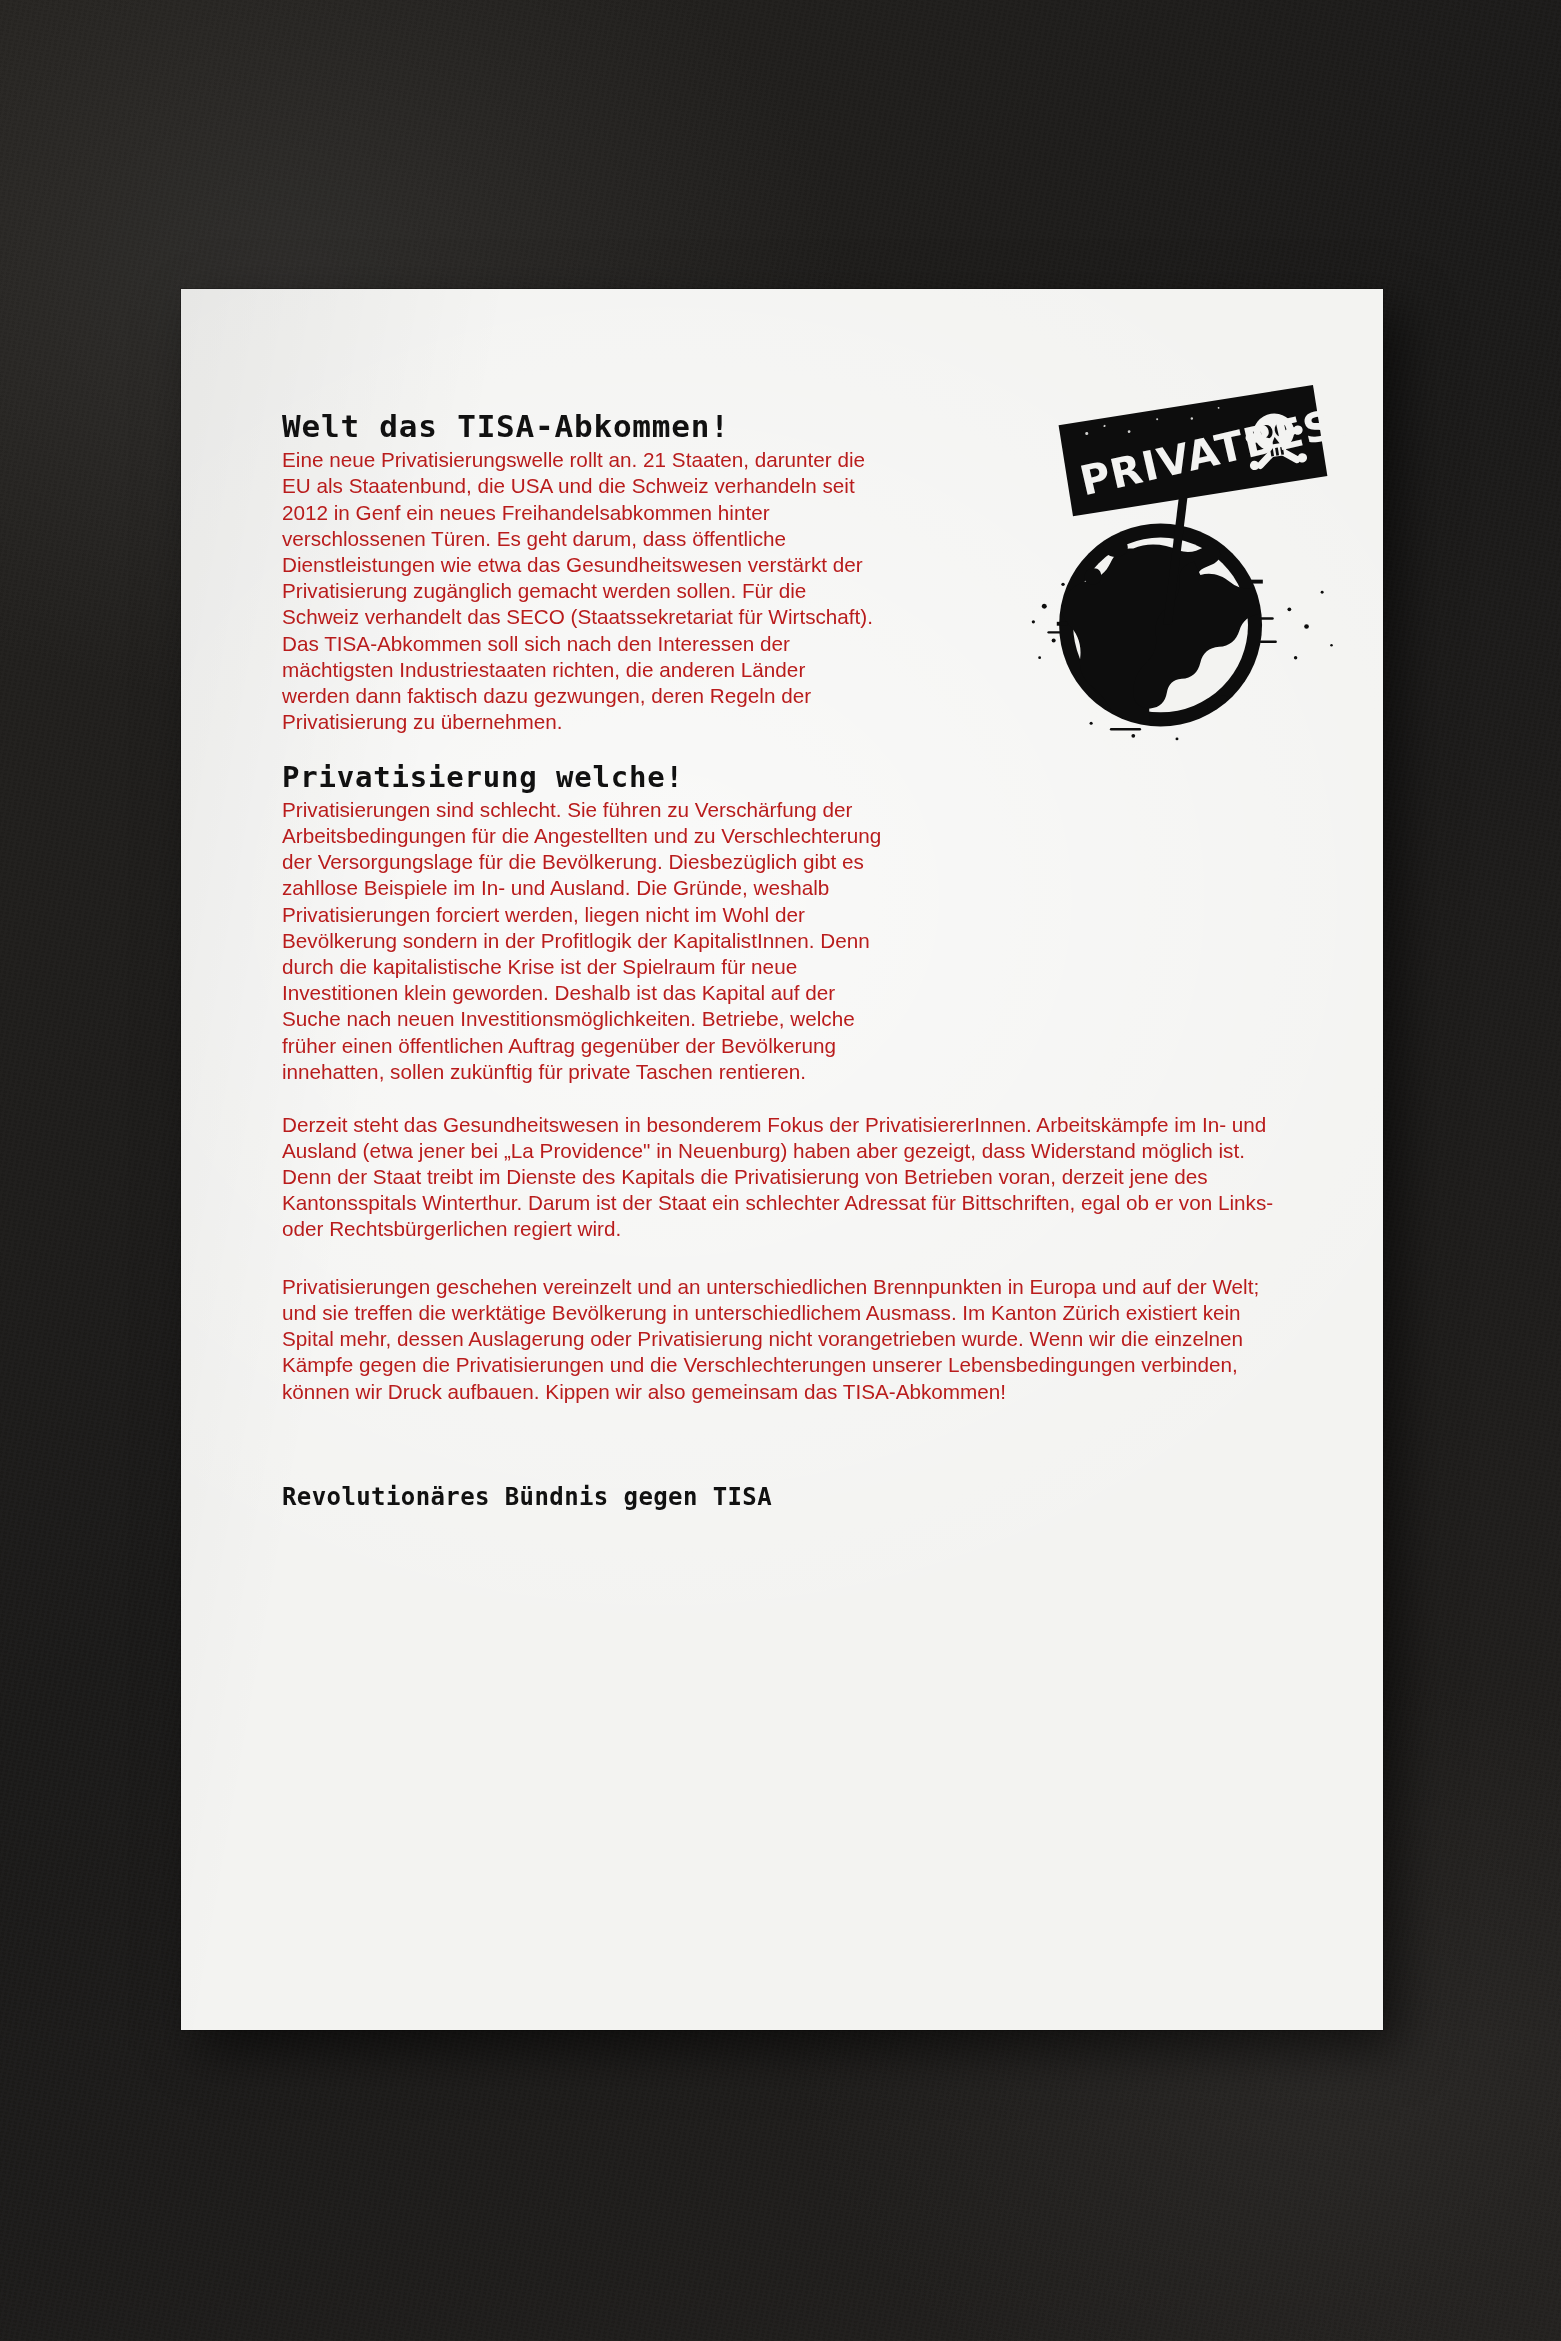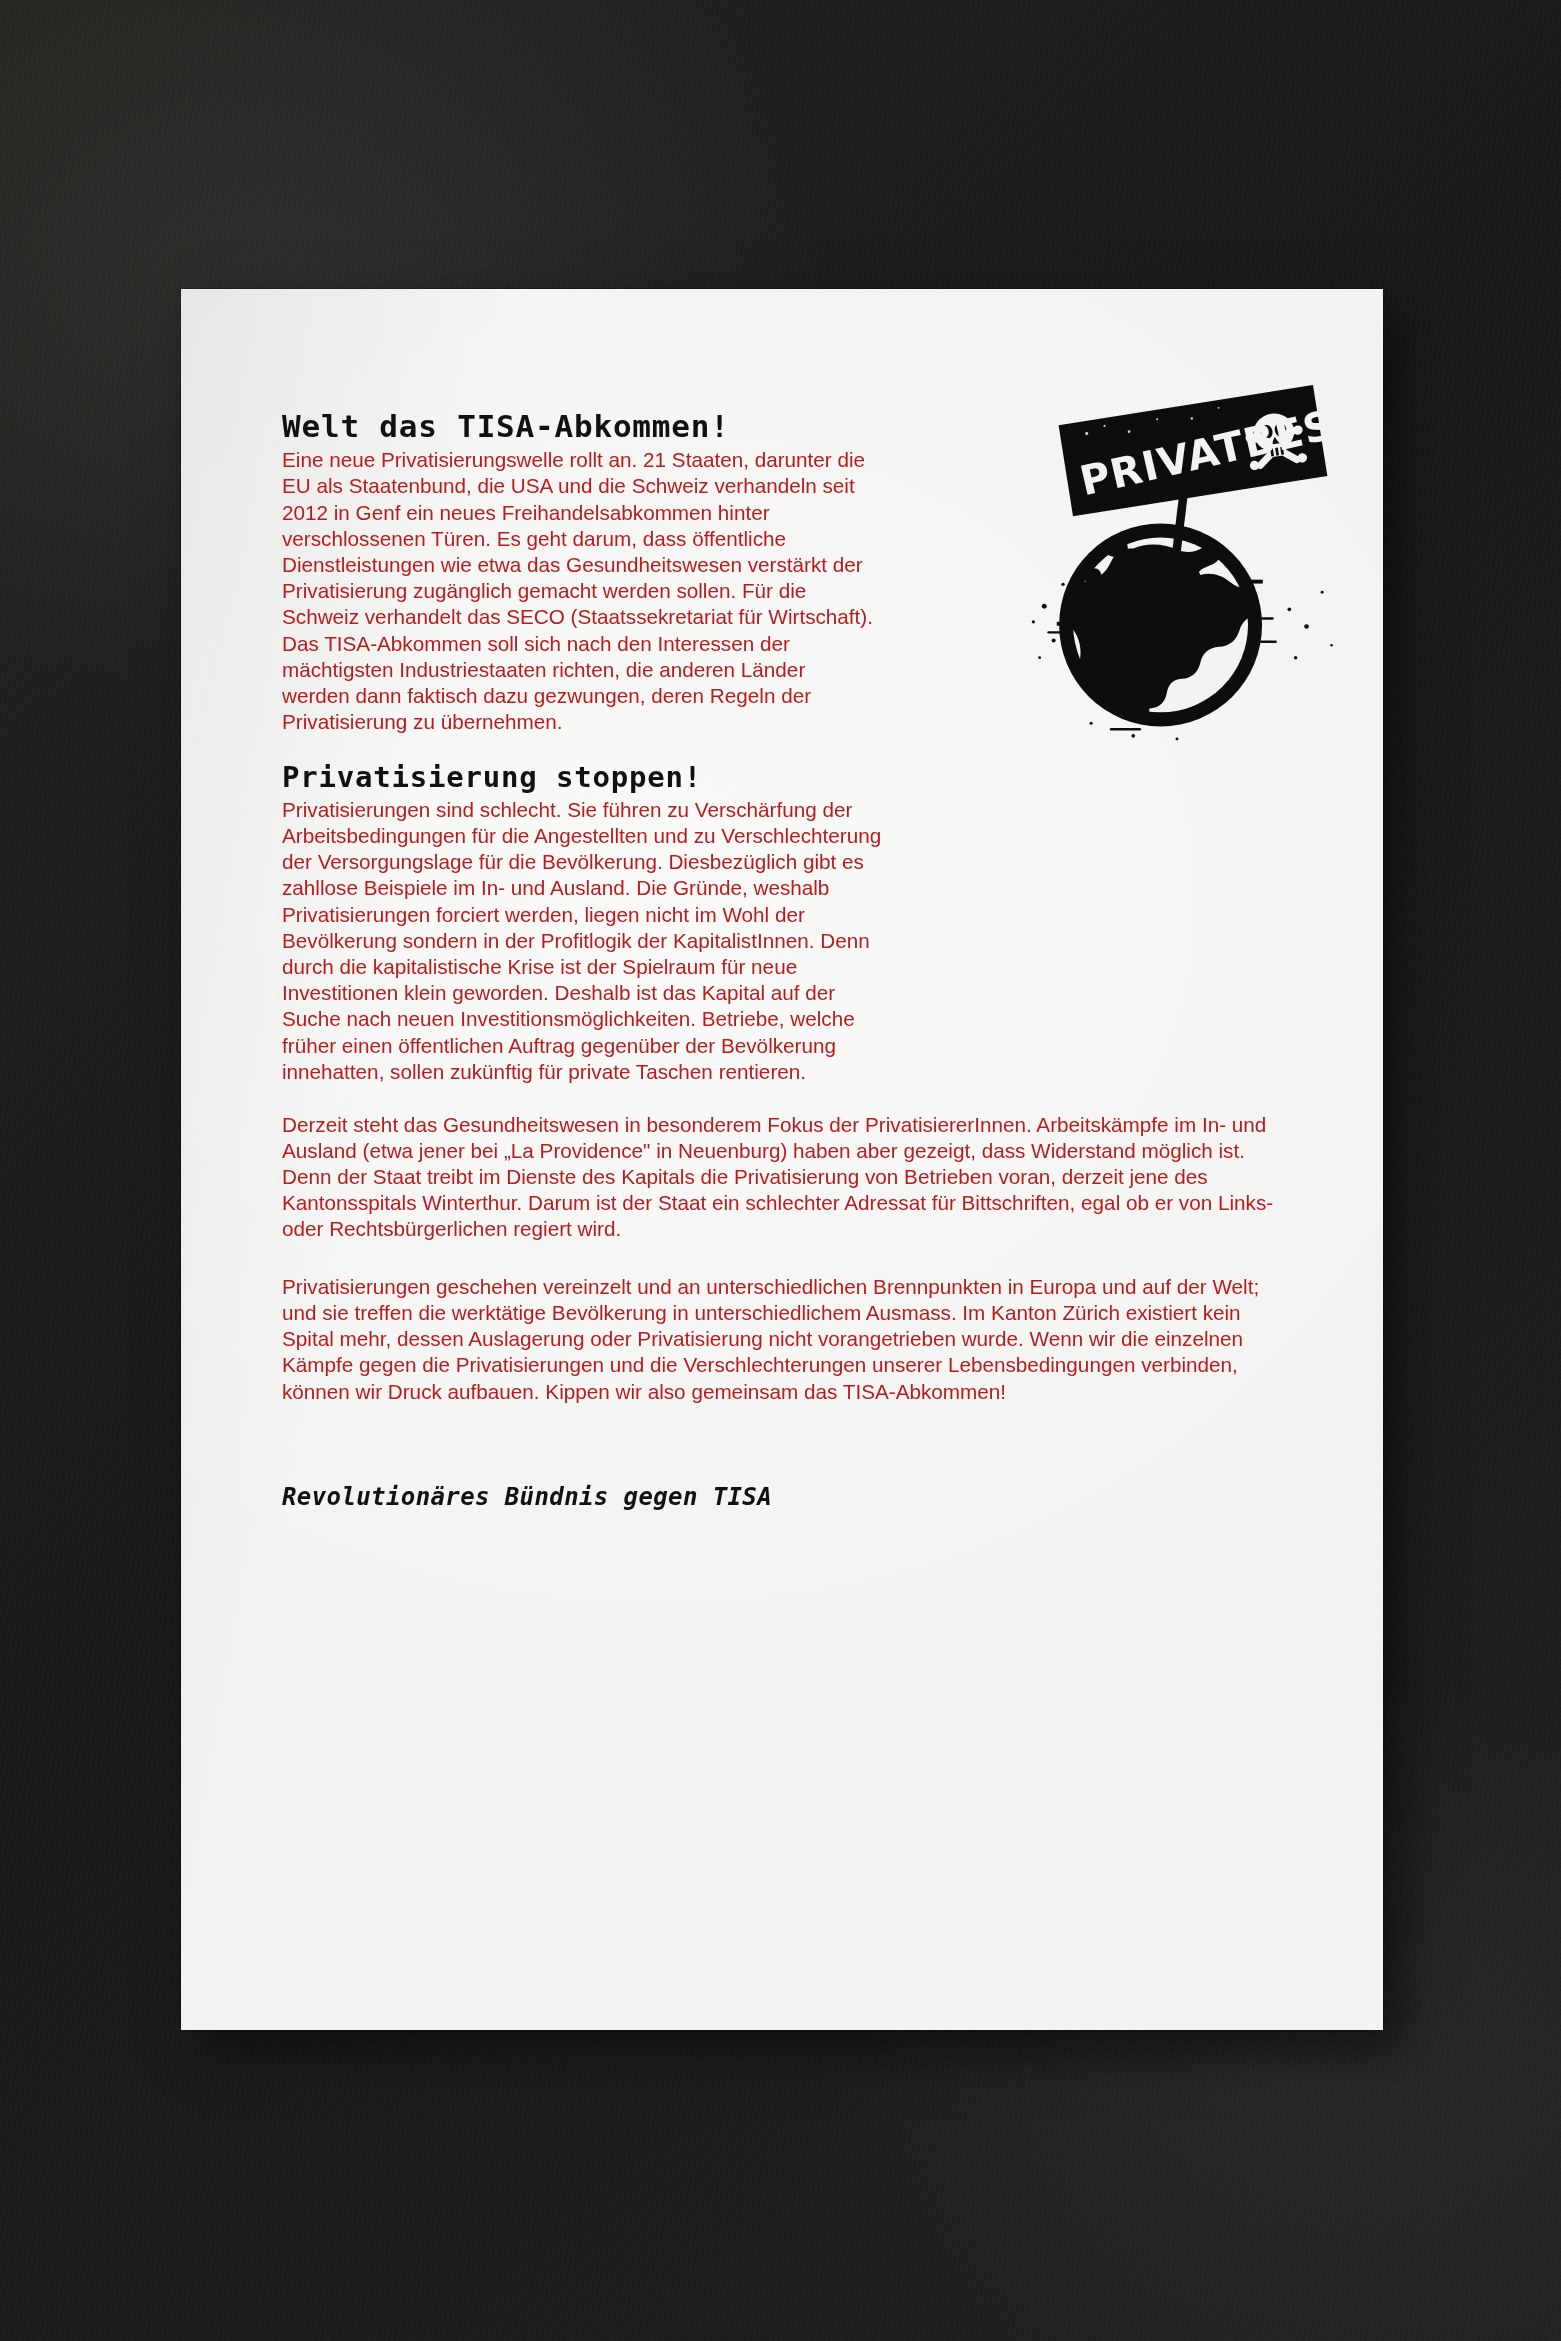--- a/index.html
+++ b/index.html
@@ -222,7 +222,7 @@
 
     <div class="section-gap"></div>
 
-    <h2 class="headline">Privatisierung stoppen!</h2>
+    <h2 class="headline">Privatisierung welche!</h2>
     <p class="body intro" style="width:609px;">Privatisierungen sind schlecht. Sie führen zu Verschärfung der Arbeitsbedingungen für die Angestellten und zu Verschlechterung der Versorgungslage für die Bevölkerung. Diesbezüglich gibt es zahllose Beispiele im In- und Ausland. Die Gründe, weshalb Privatisierungen forciert werden, liegen nicht im Wohl der Bevölkerung sondern in der Profitlogik der KapitalistInnen. Denn durch die kapitalistische Krise ist der Spielraum für neue Investitionen klein geworden. Deshalb ist das Kapital auf der Suche nach neuen Investitionsmöglichkeiten. Betriebe, welche früher einen öffentlichen Auftrag gegenüber der Bevölkerung innehatten, sollen zukünftig für private Taschen rentieren.</p>
 
     <div class="para-gap"></div>

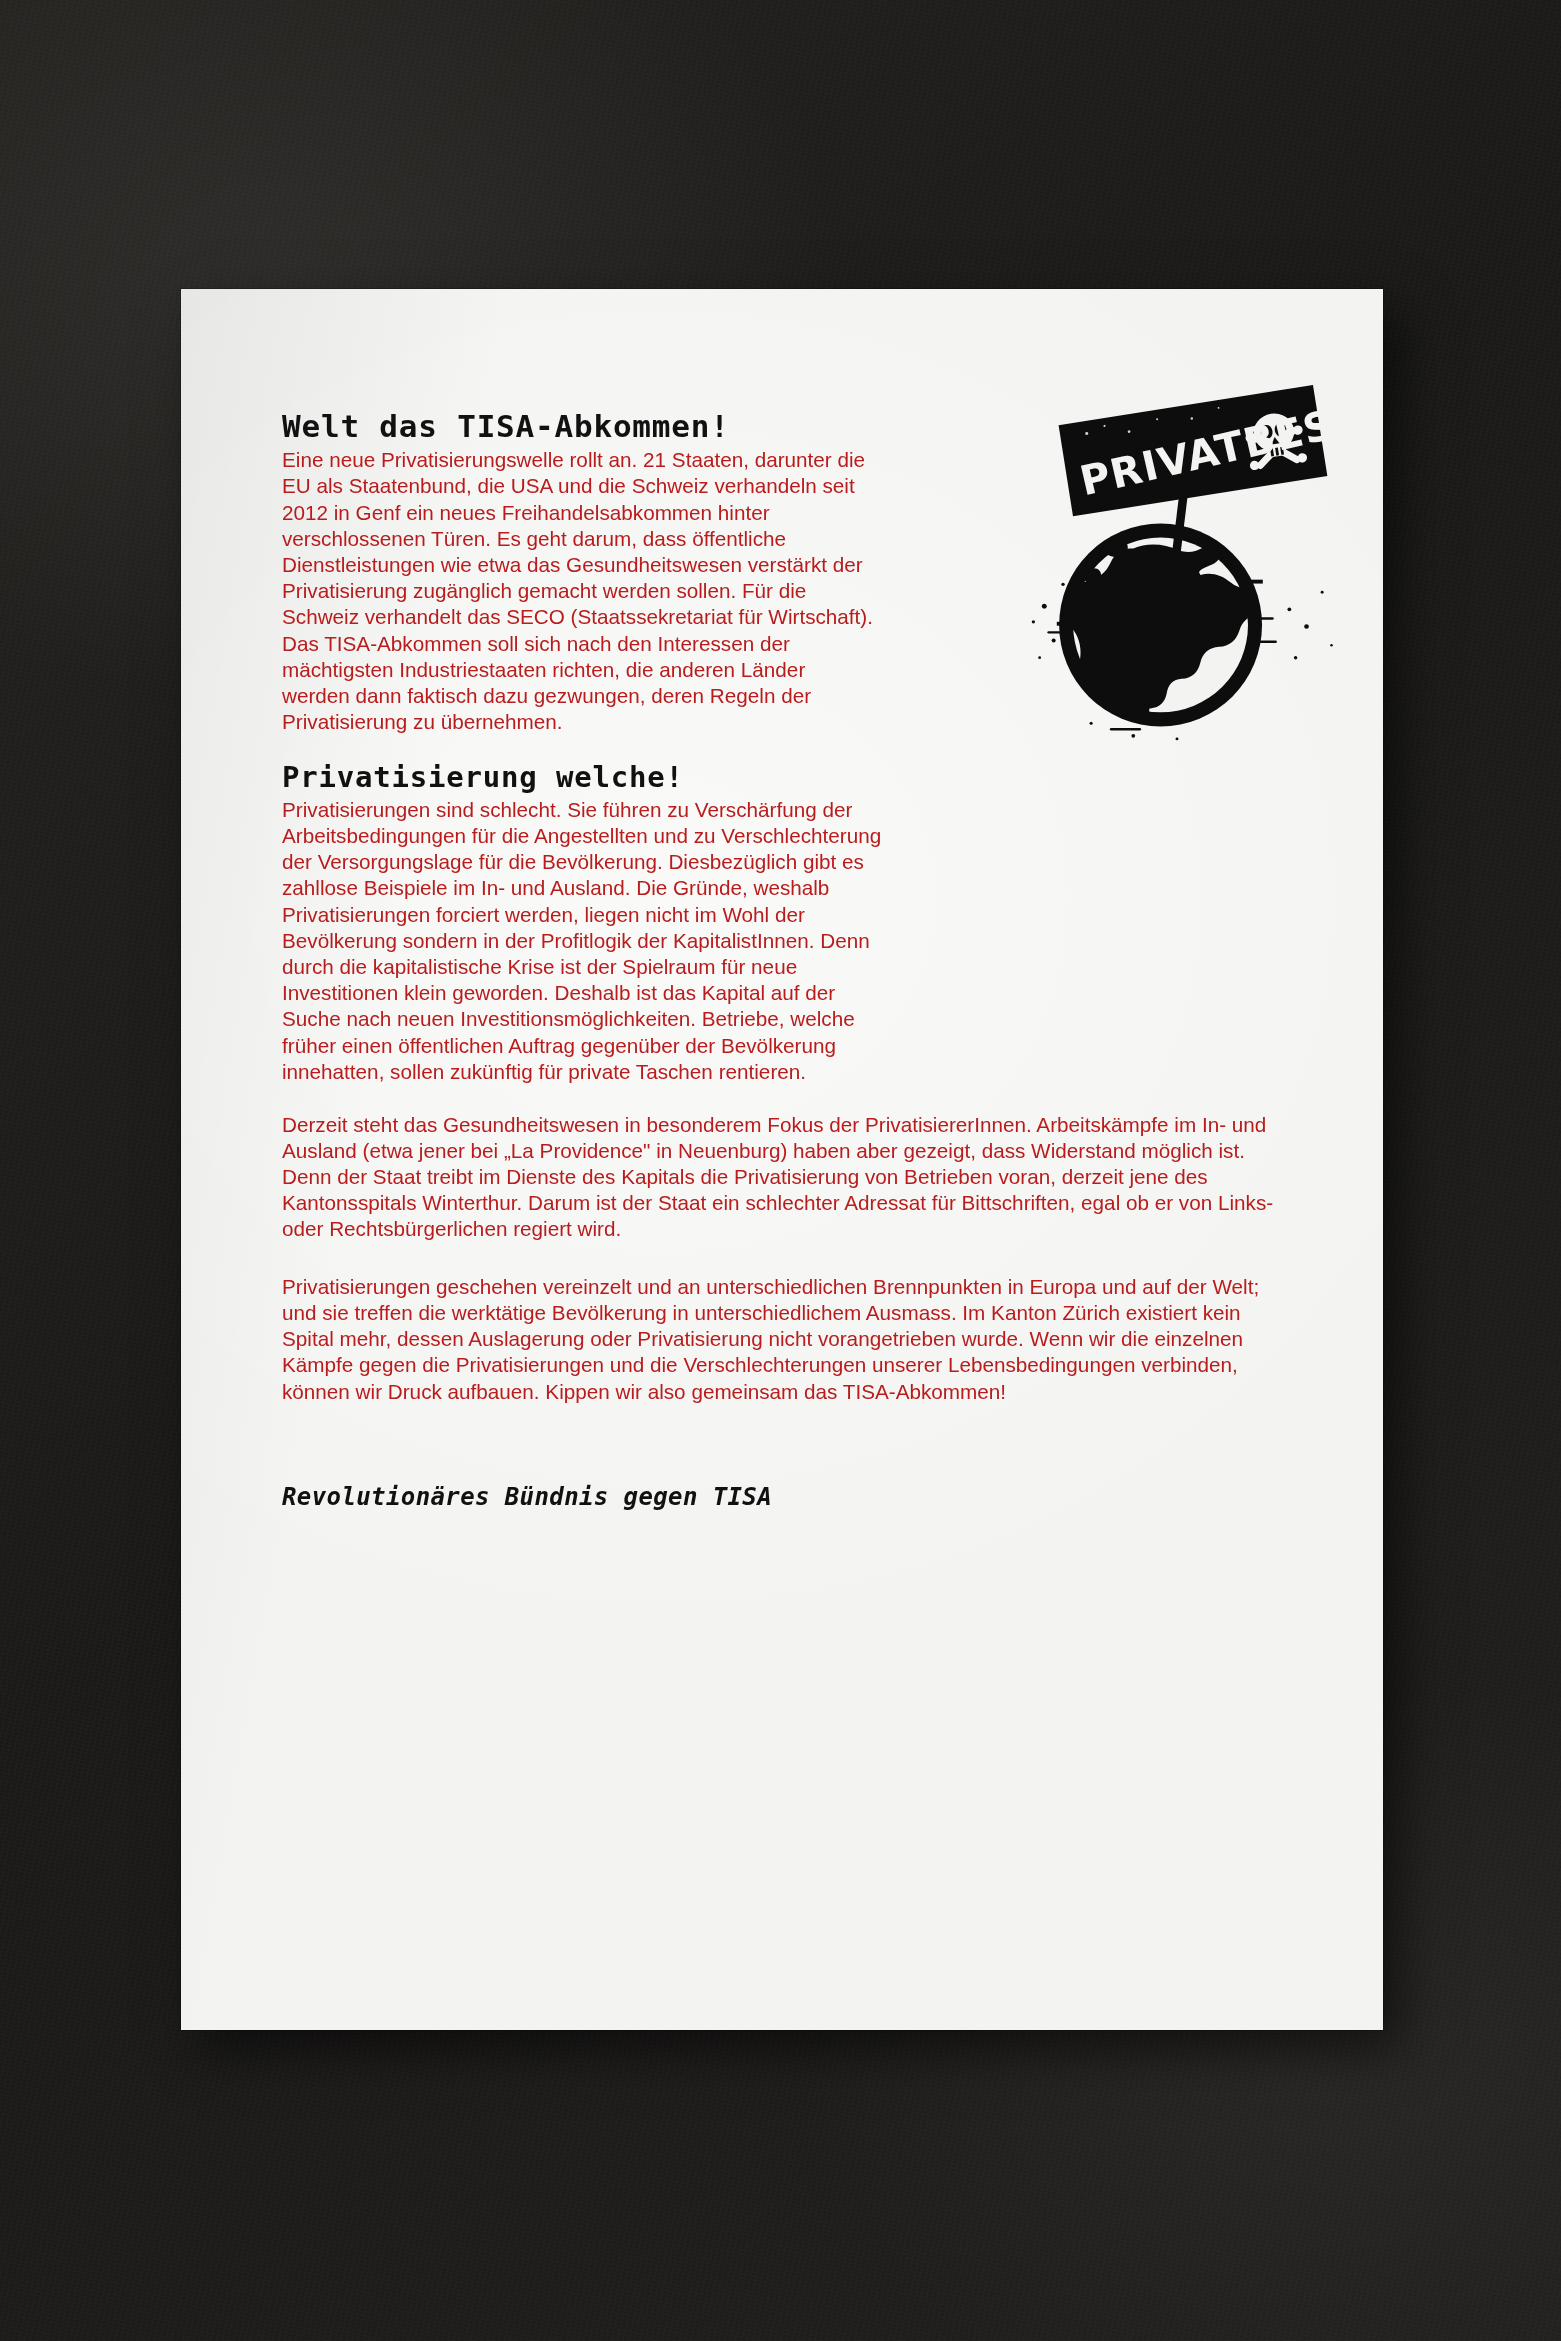--- a/index.html
+++ b/index.html
@@ -106,7 +106,6 @@
     line-height: 1.42;
     letter-spacing: 0.4px;
     color: #111;
-    font-style: italic;
   }
 
   

